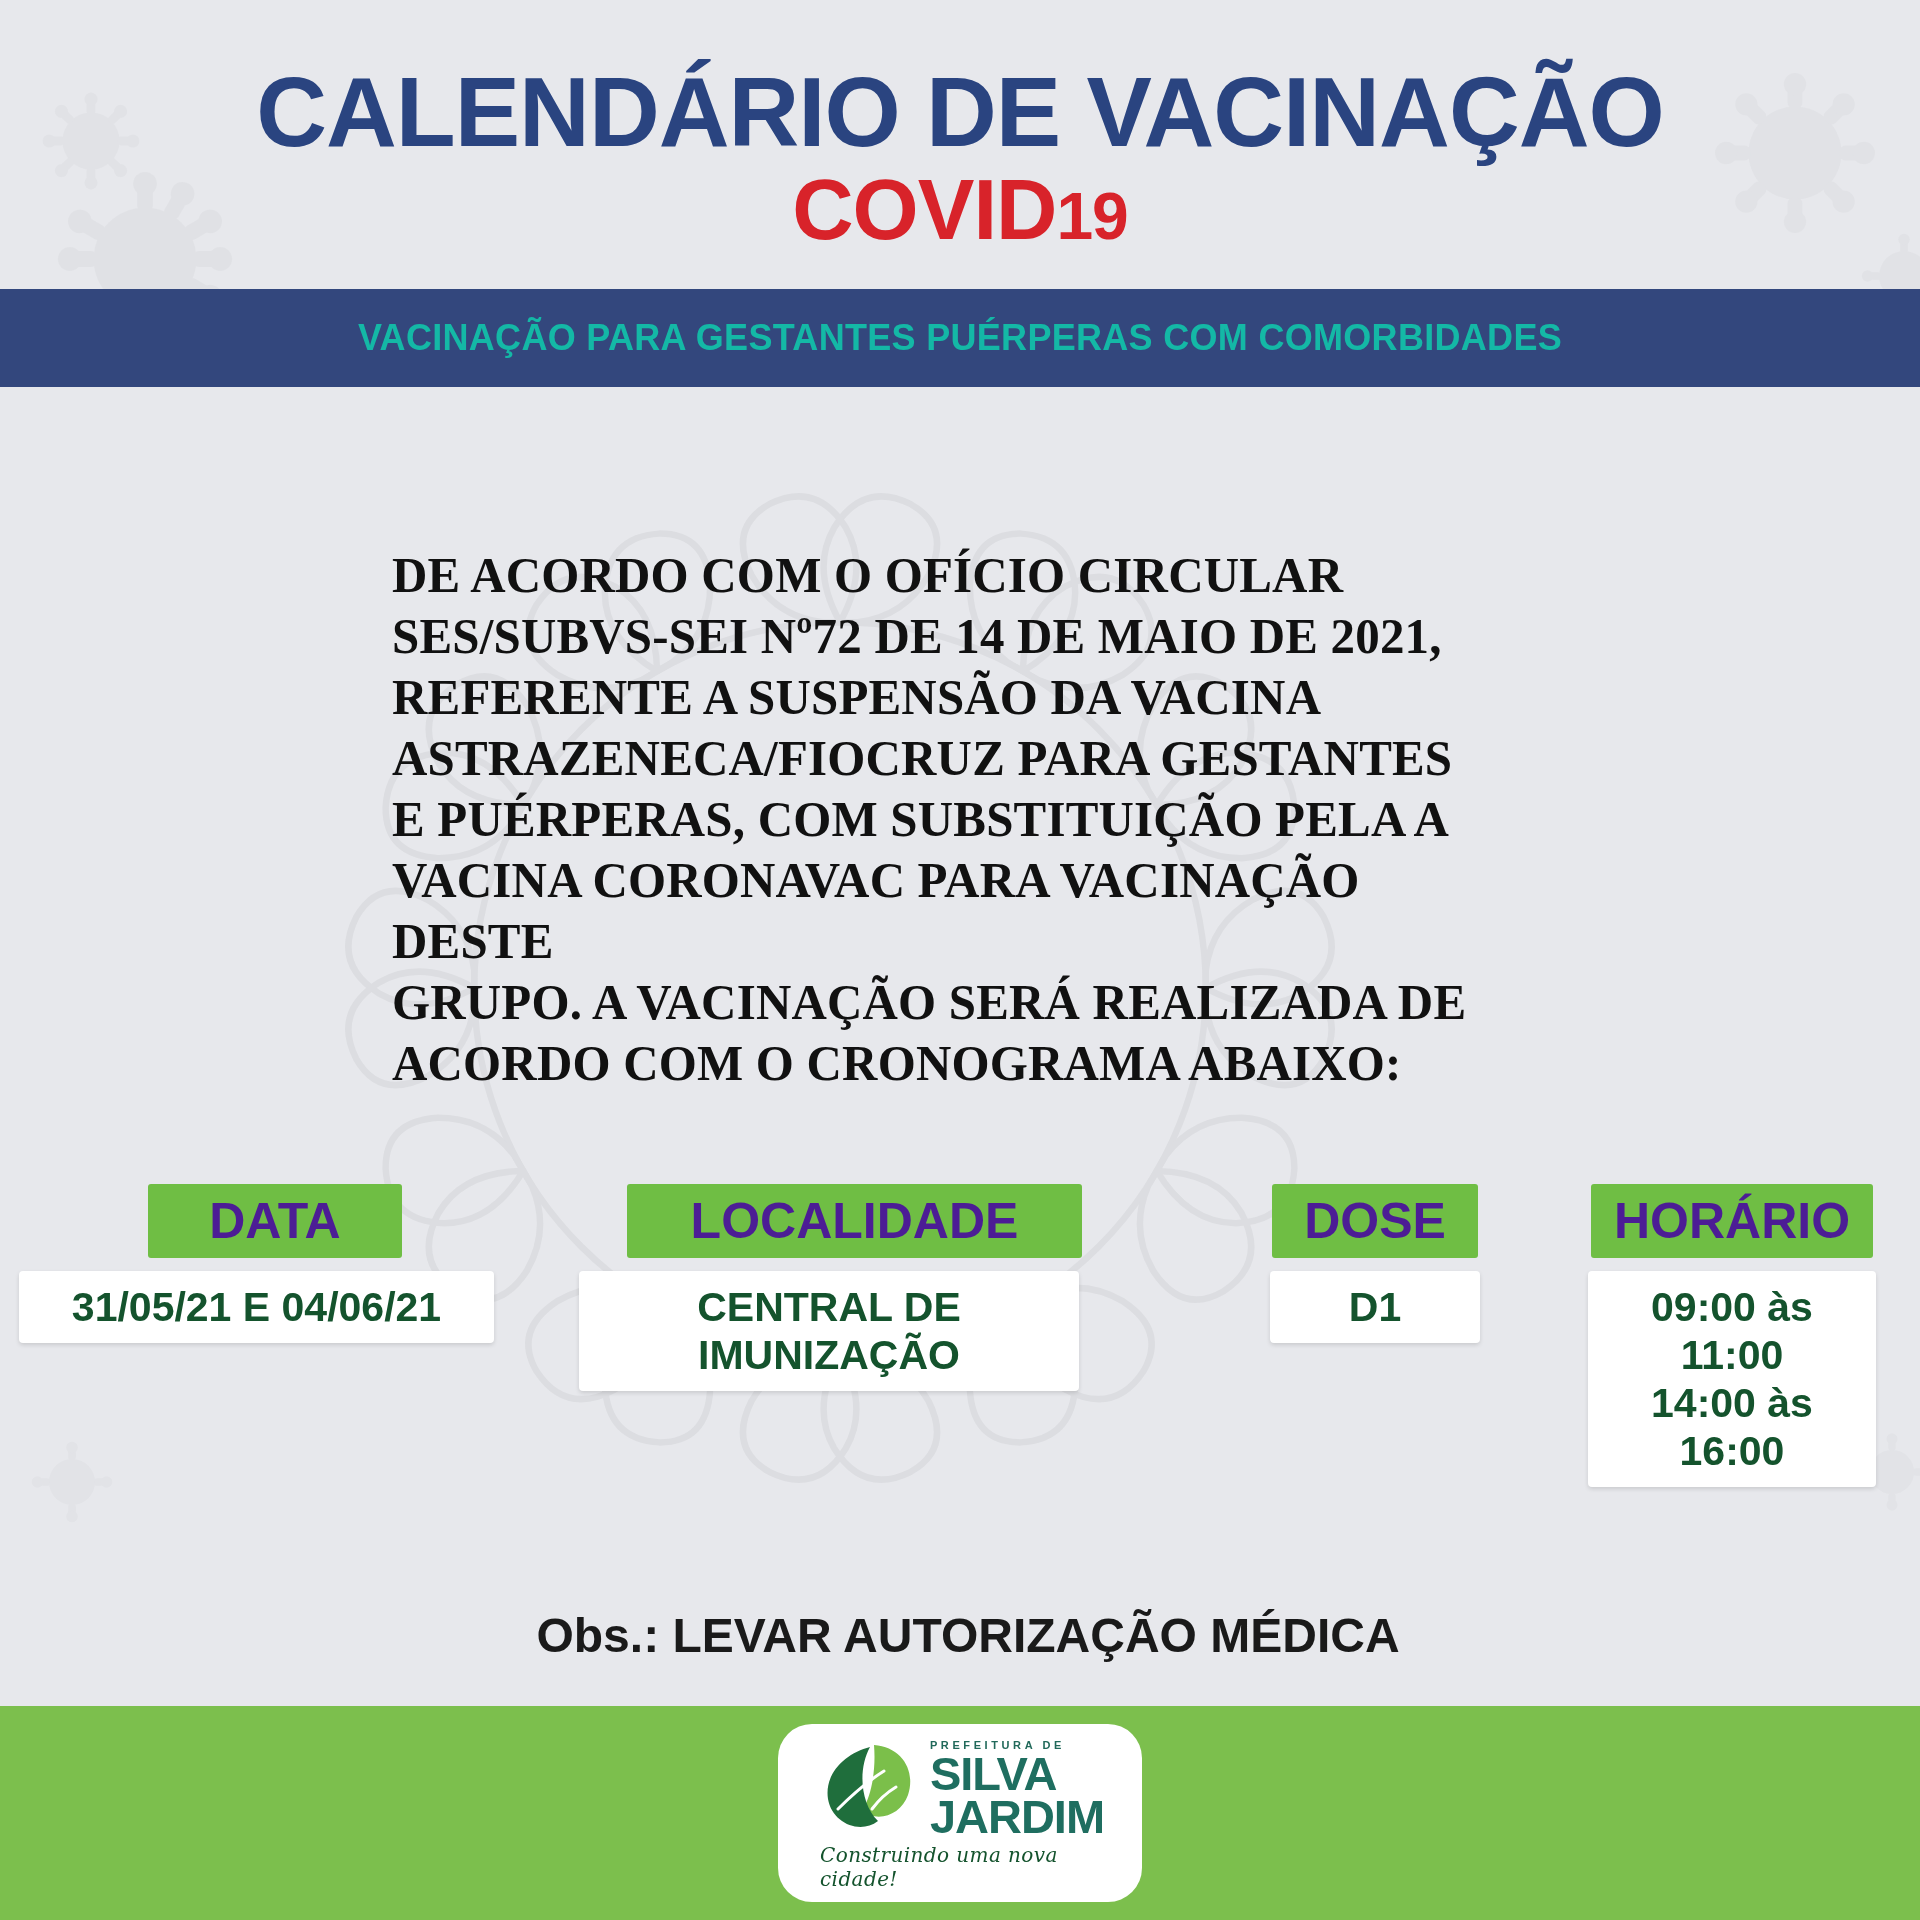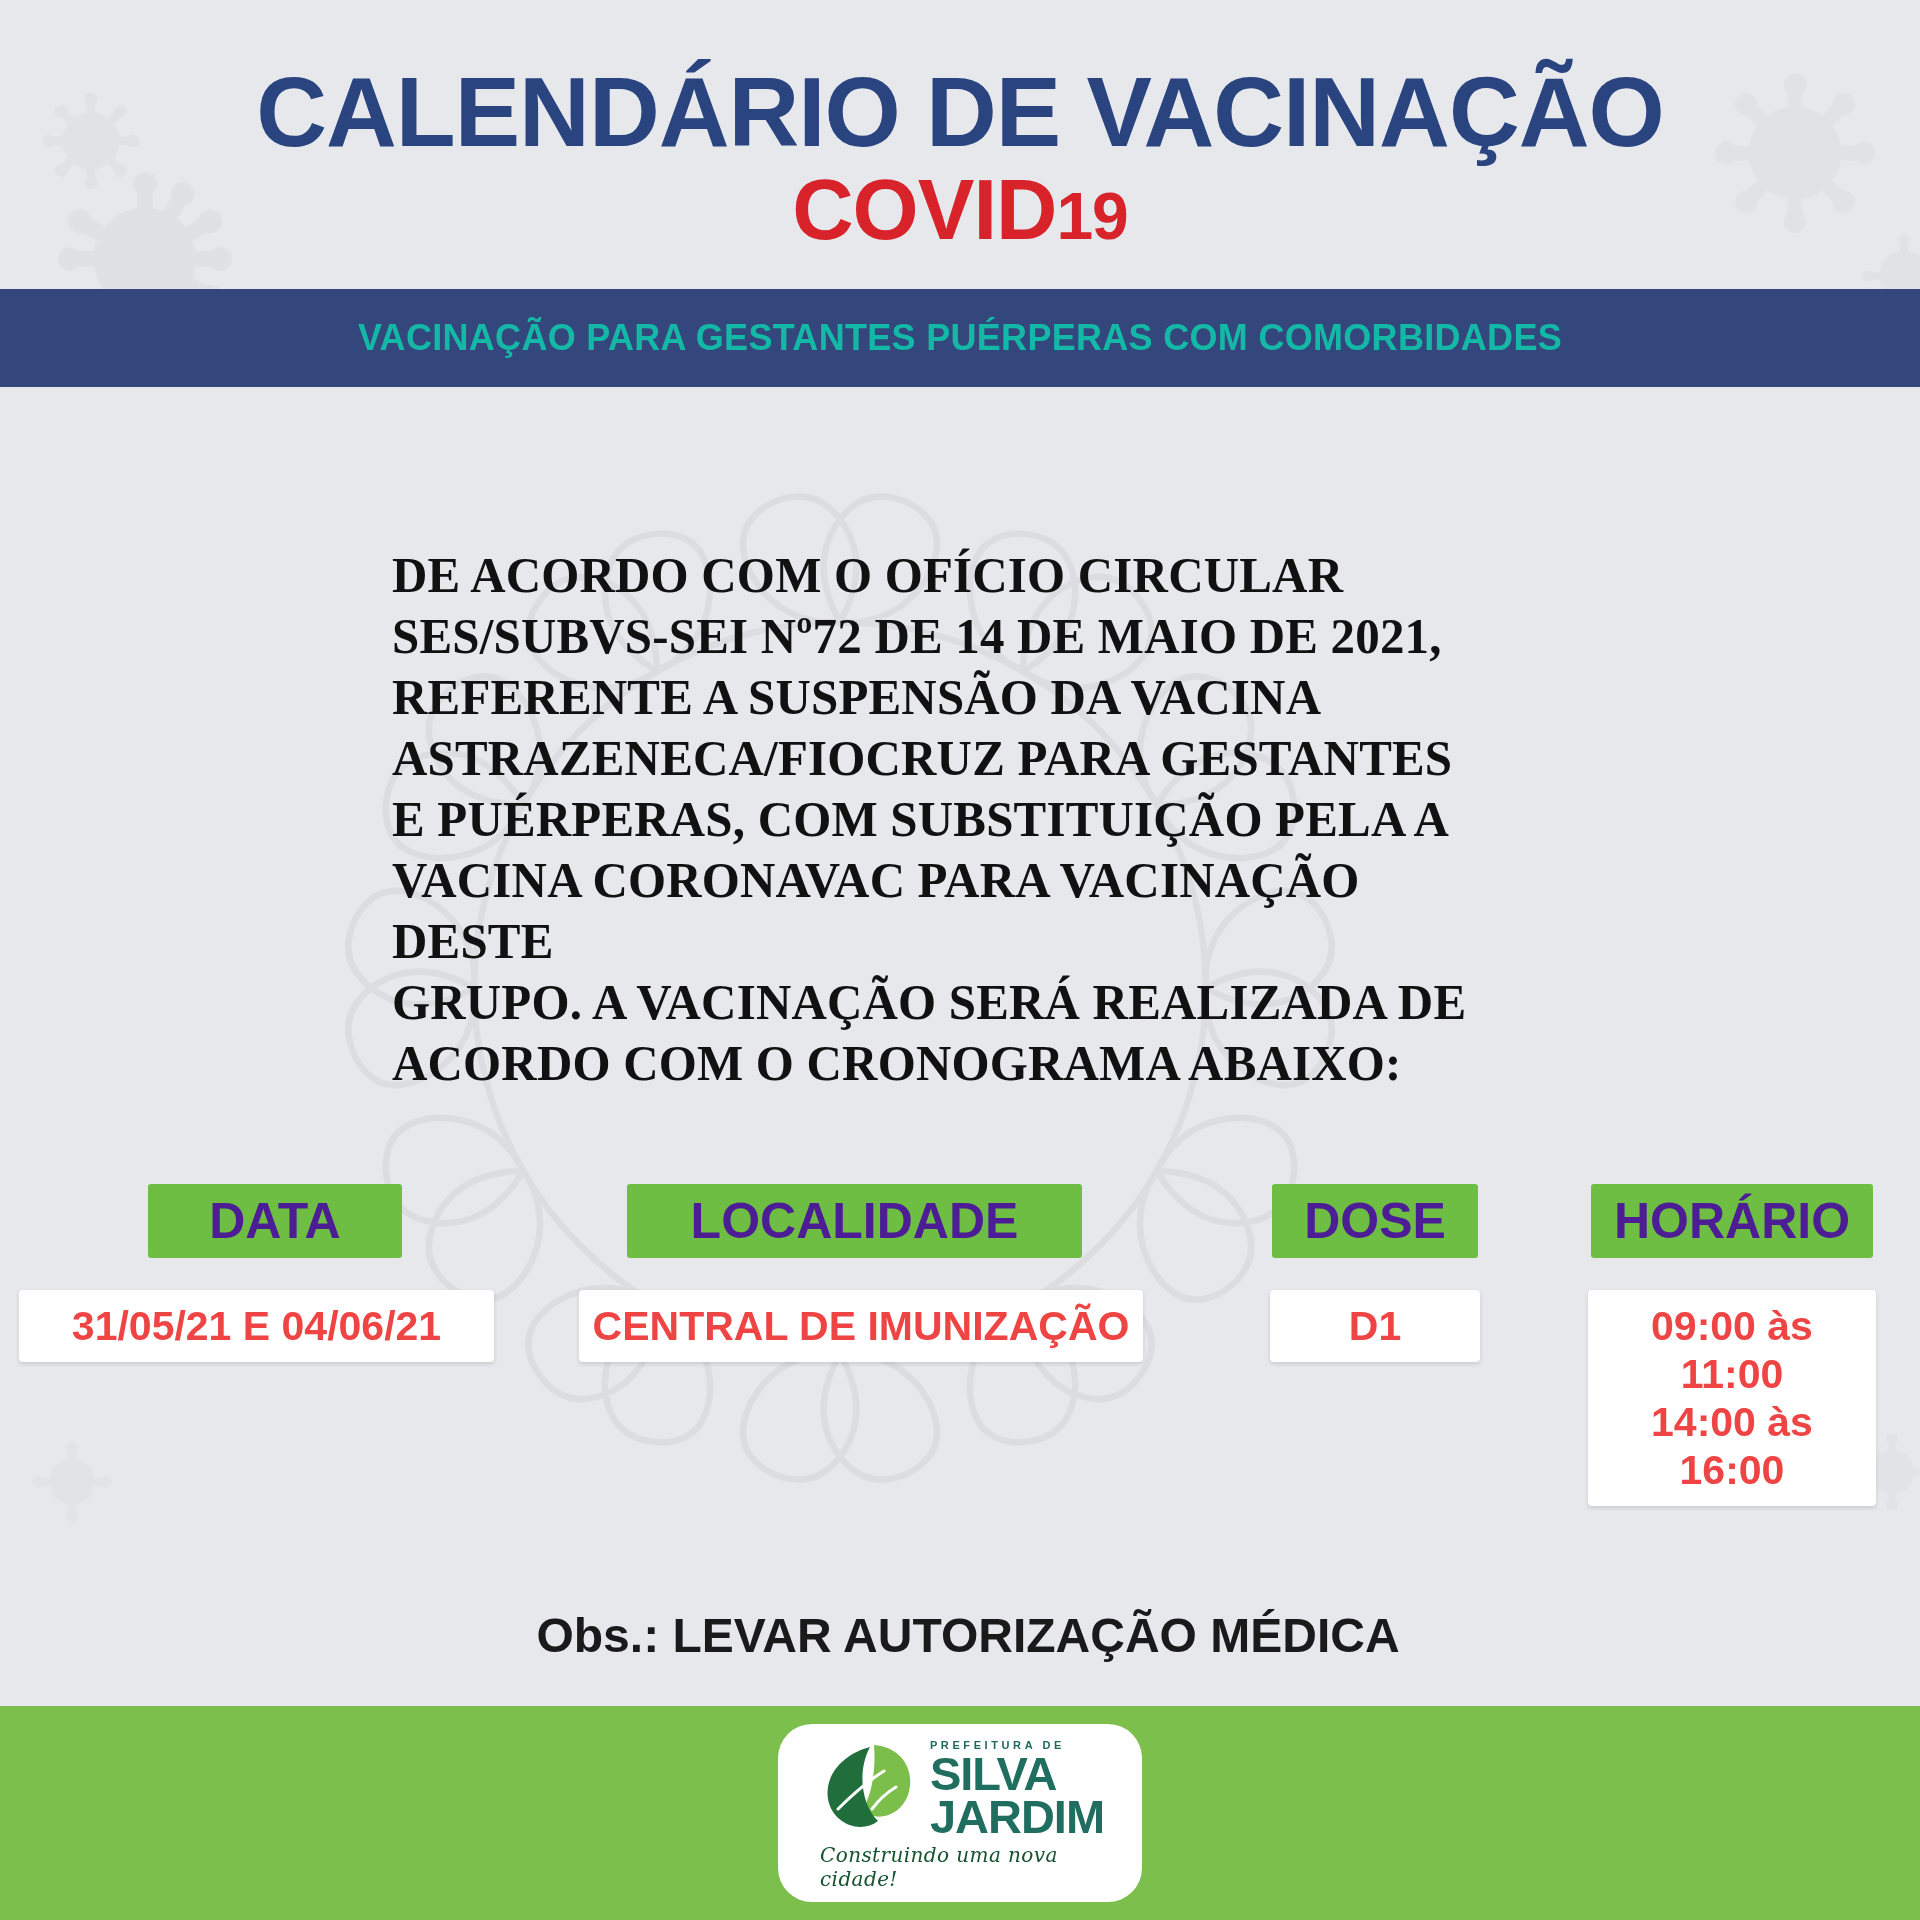--- a/index.html
+++ b/index.html
@@ -145,9 +145,9 @@
     white-space: nowrap;
   }
   .col-cell {
-    margin-top: 32px;
+    margin-top: 13px;
     background: #ffffff;
-    color: #ef4444;
+    color: #14532d;
     font-size: 41px;
     font-weight: 700;
     font-family: "Liberation Sans", sans-serif;

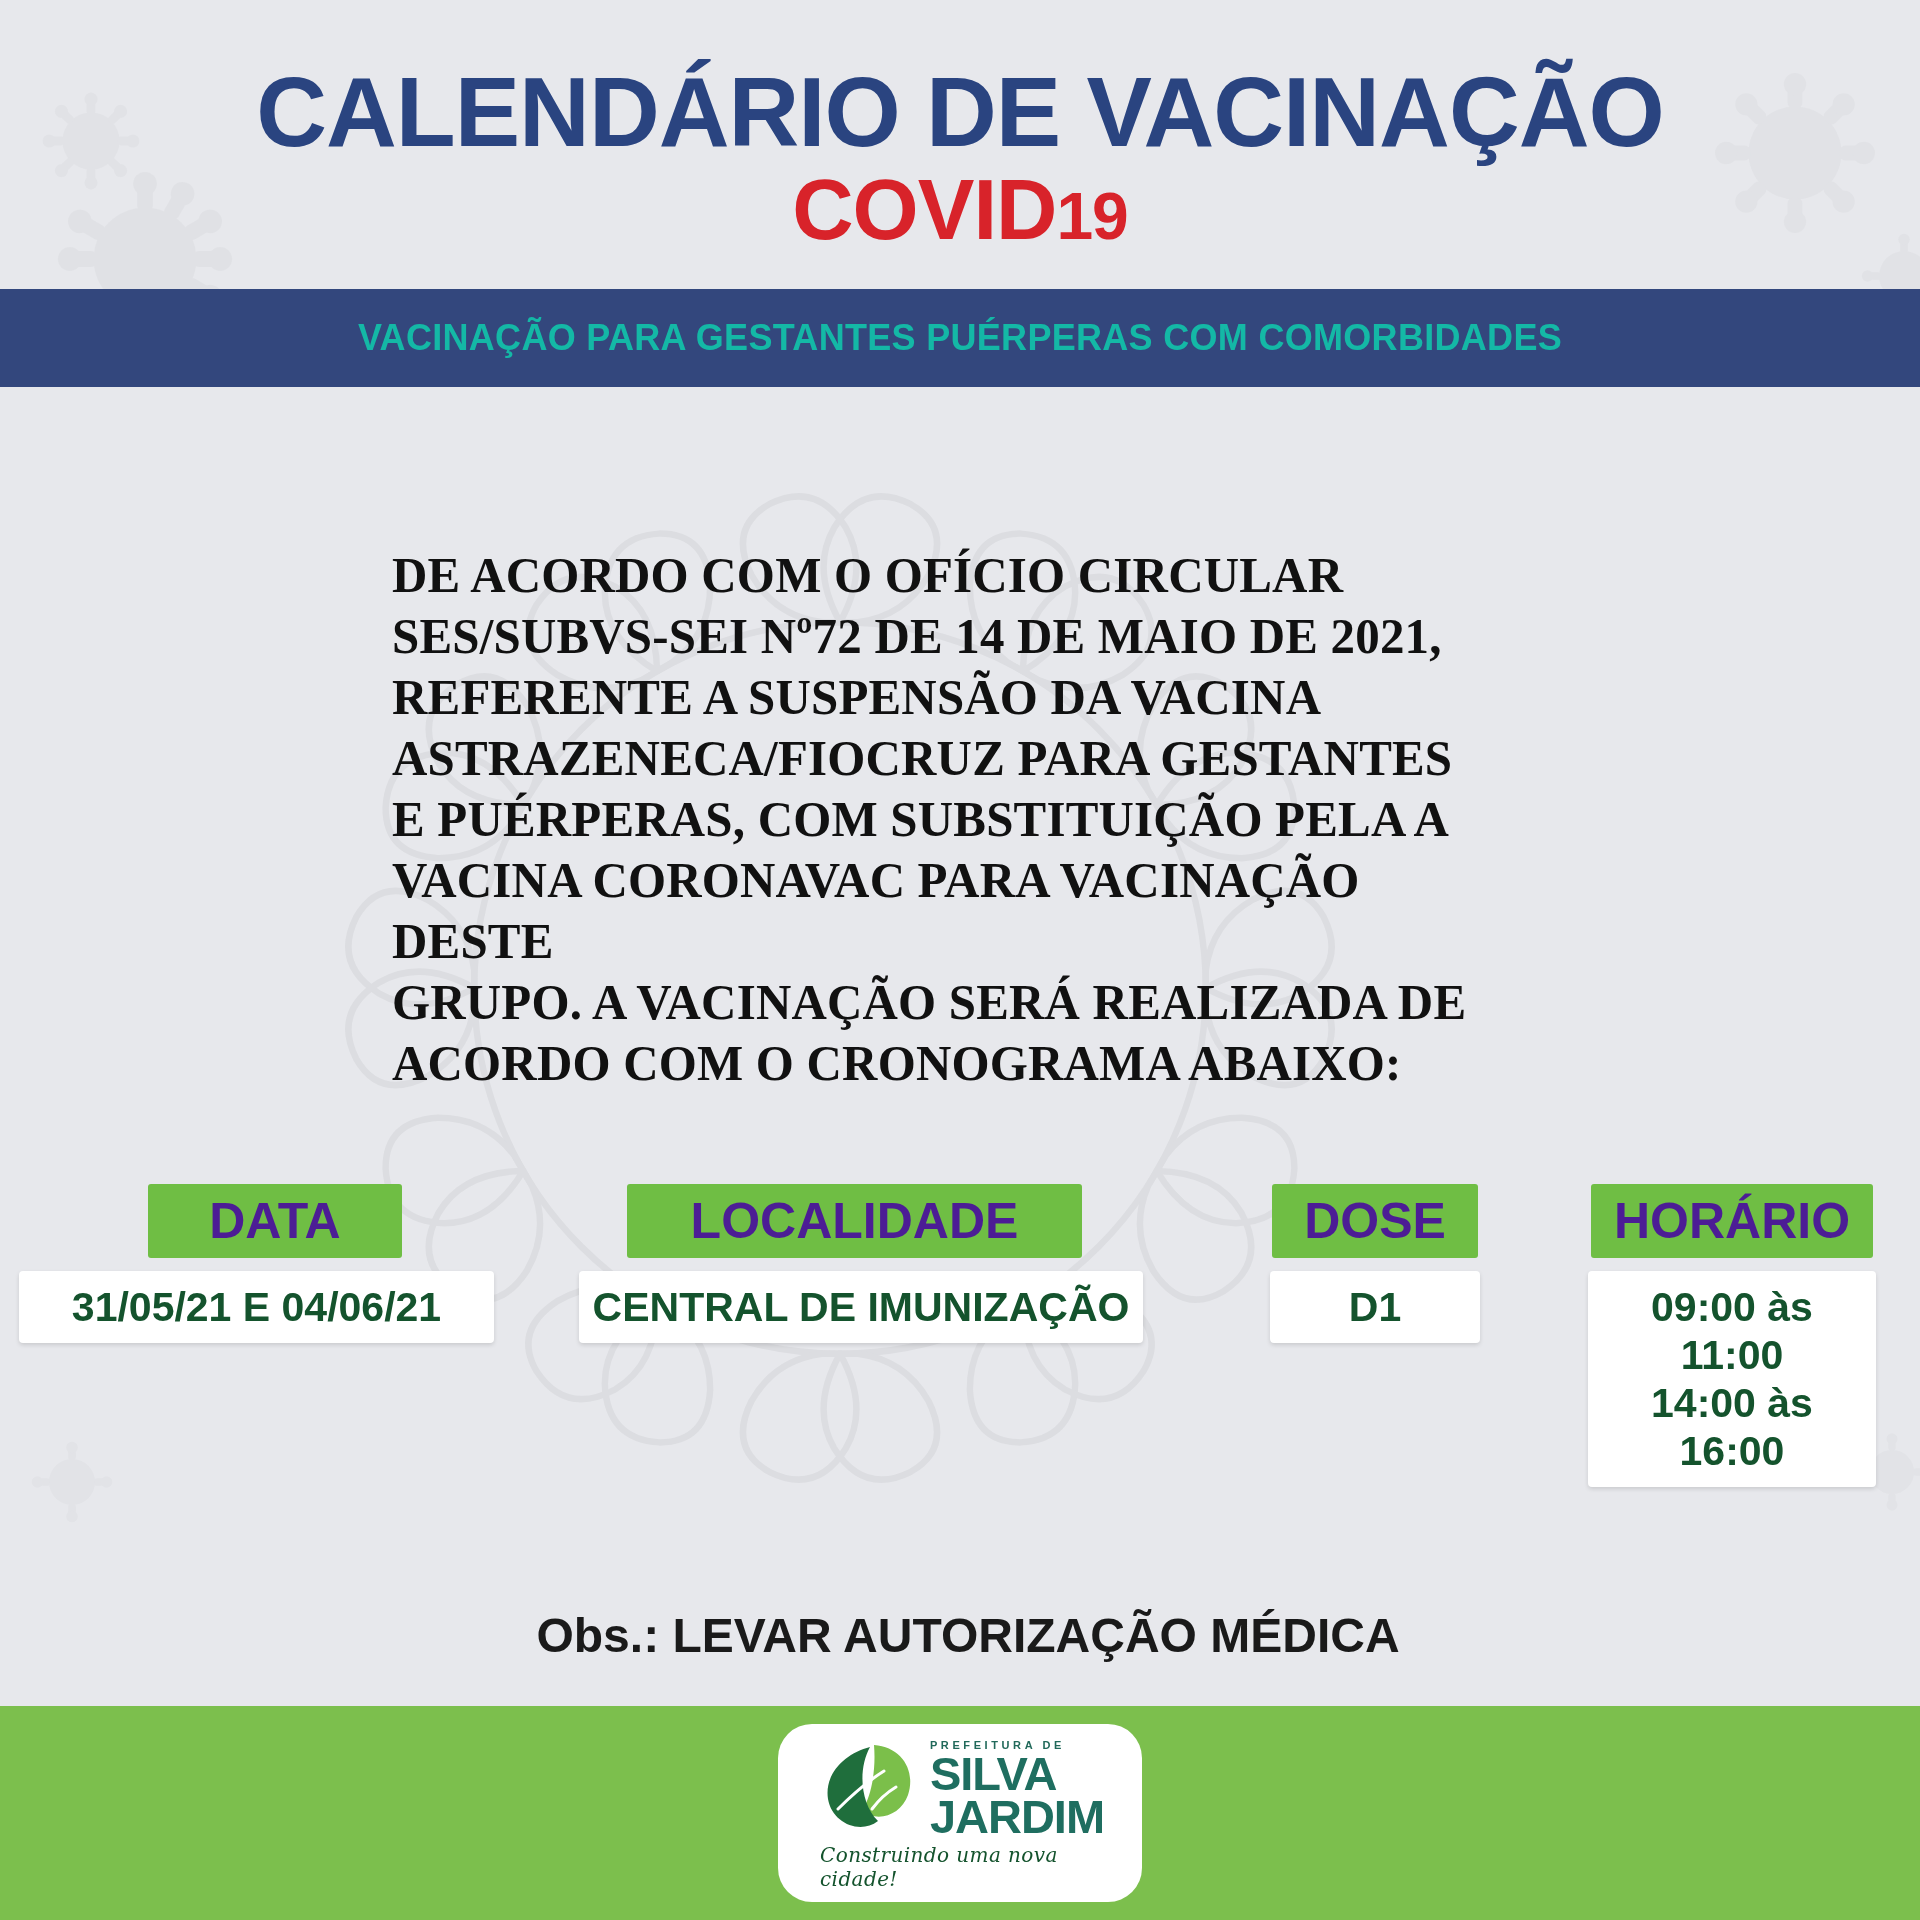--- a/index.html
+++ b/index.html
@@ -164,7 +164,7 @@
   #col-data      { left: 148px;  width: 254px; }
   #col-data .col-cell { margin-left: -129px; width: 475px; }
   #col-local     { left: 627px;  width: 455px; }
-  #col-local .col-cell { margin-left: -48px; width: 564px; }
+  #col-local .col-cell { margin-left: -48px; width: 500px; }
   #col-dose      { left: 1272px; width: 206px; }
   #col-dose .col-cell { margin-left: -2px; width: 210px; }
   #col-horario   { left: 1591px; width: 282px; }

